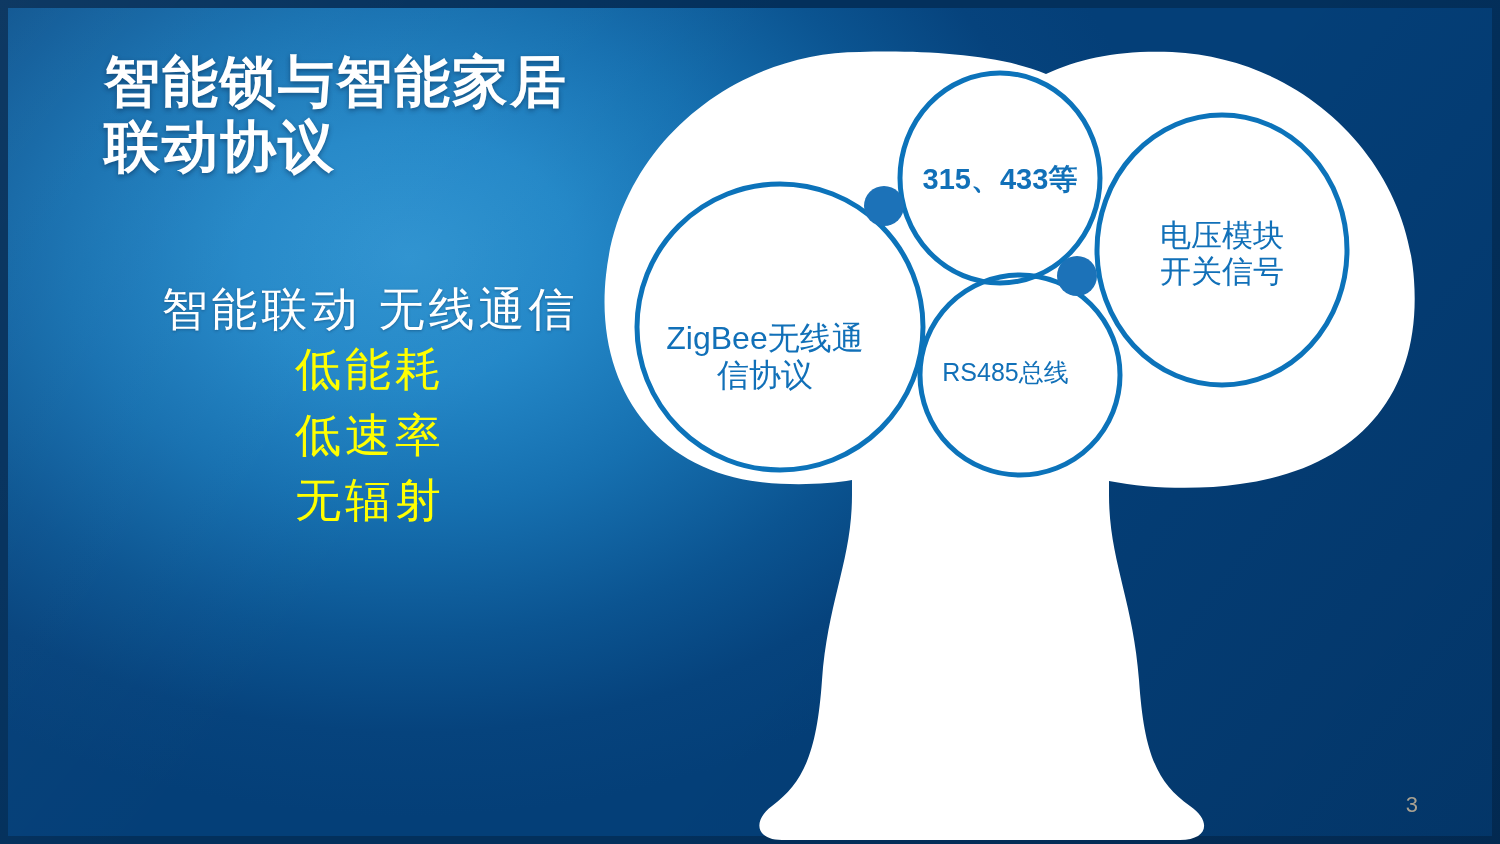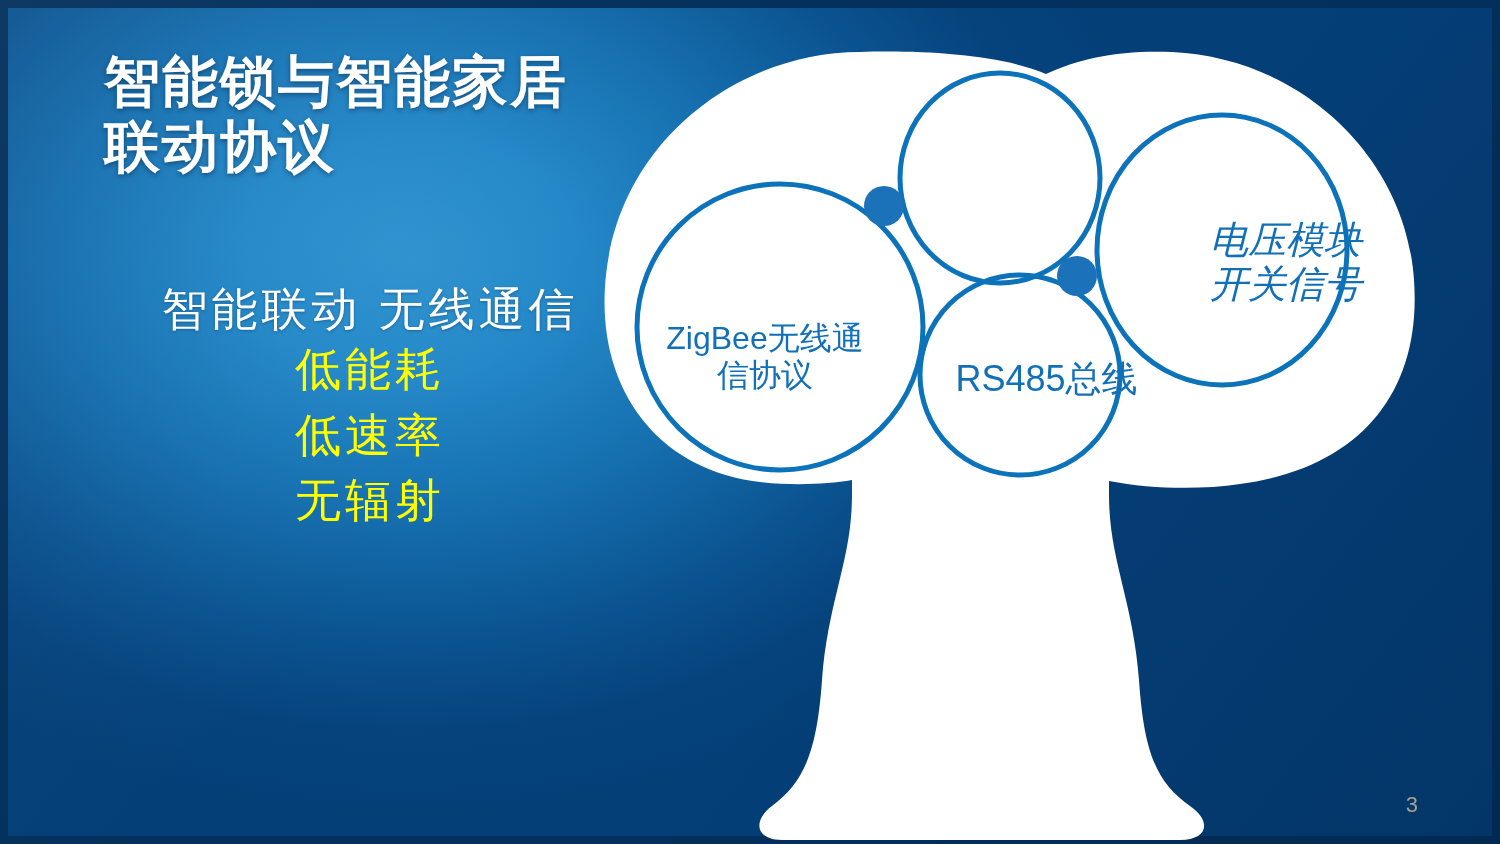--- a/index.html
+++ b/index.html
@@ -188,6 +188,7 @@
 
   <div class="bubble-label" id="label-zigbee">ZigBee无线通
 信协议</div>
+  <div class="bubble-label" id="label-315">315、433等</div>
   <div class="bubble-label" id="label-voltage">电压模块
 开关信号</div>
   <div class="bubble-label" id="label-rs485">RS485总线</div>

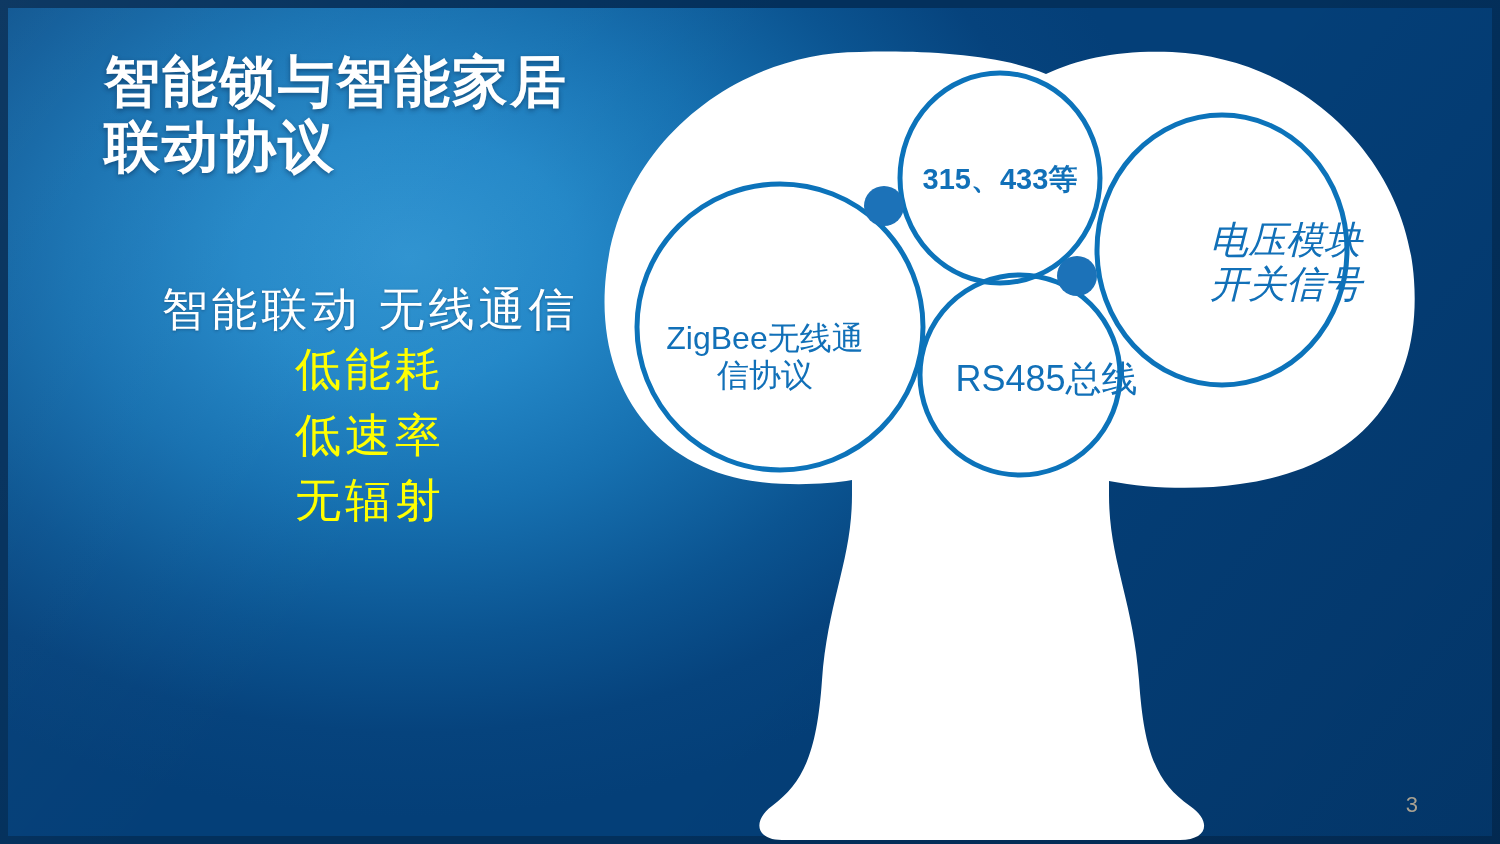--- a/index.html
+++ b/index.html
@@ -122,9 +122,8 @@
     font-size: 29px;  font-weight: bold;  letter-spacing: 0px;
   }
   #label-voltage {
-    left: 1196px; top: 218px;  width: 180px;
-    font-size: 38px;
-    font-style: italic;
+    left: 1132px; top: 218px;  width: 180px;
+    font-size: 31px;
   }
   #label-rs485 {
     left: 944px;  top: 358px;  width: 205px;

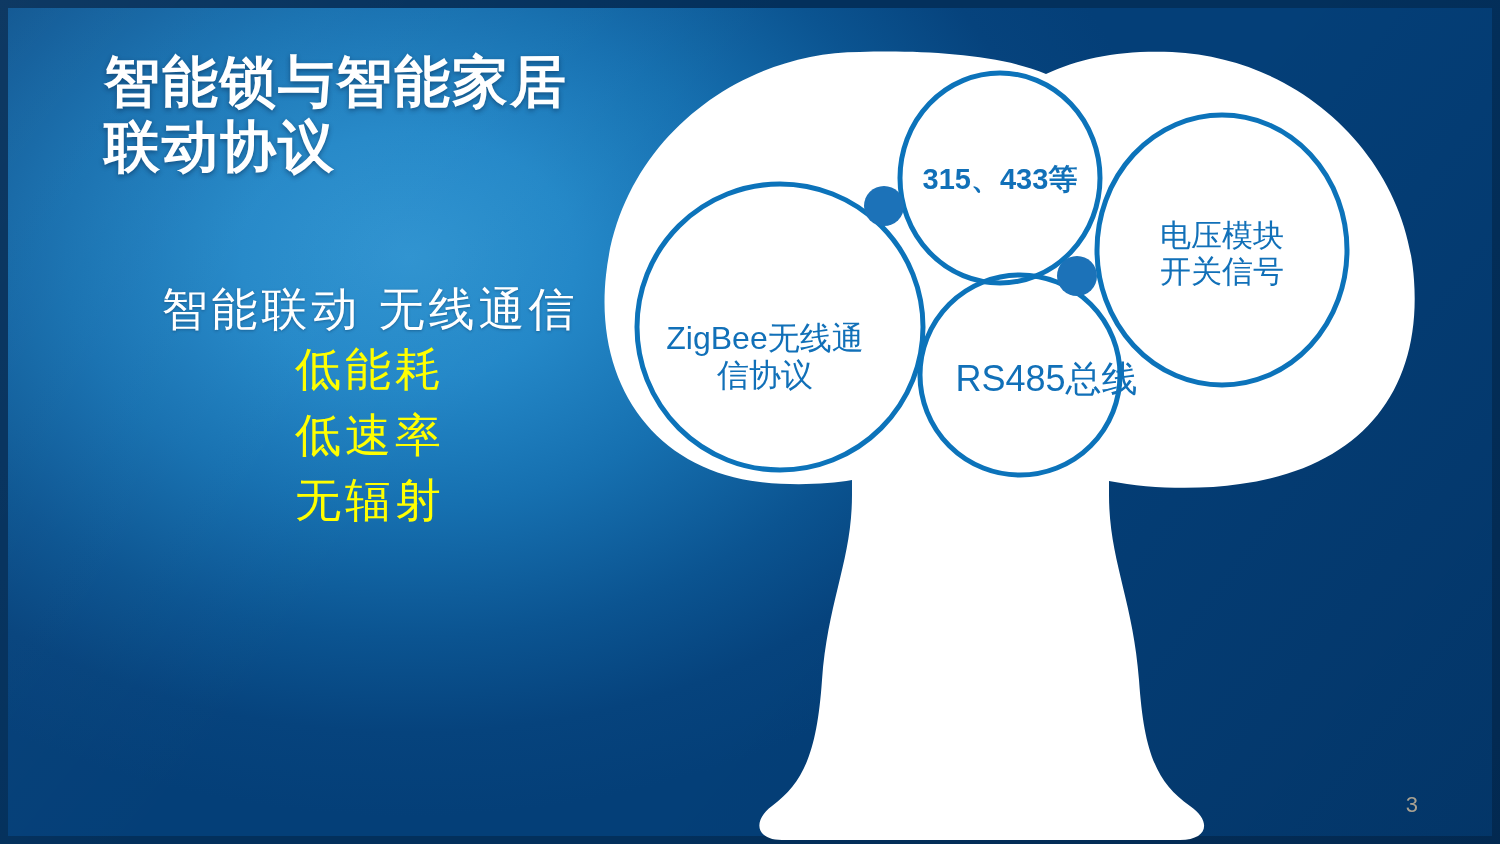--- a/index.html
+++ b/index.html
@@ -126,8 +126,8 @@
     font-size: 31px;
   }
   #label-rs485 {
-    left: 944px;  top: 358px;  width: 205px;
-    font-size: 36px;
+    left: 903px;  top: 358px;  width: 205px;
+    font-size: 25px;
   }
 
   

